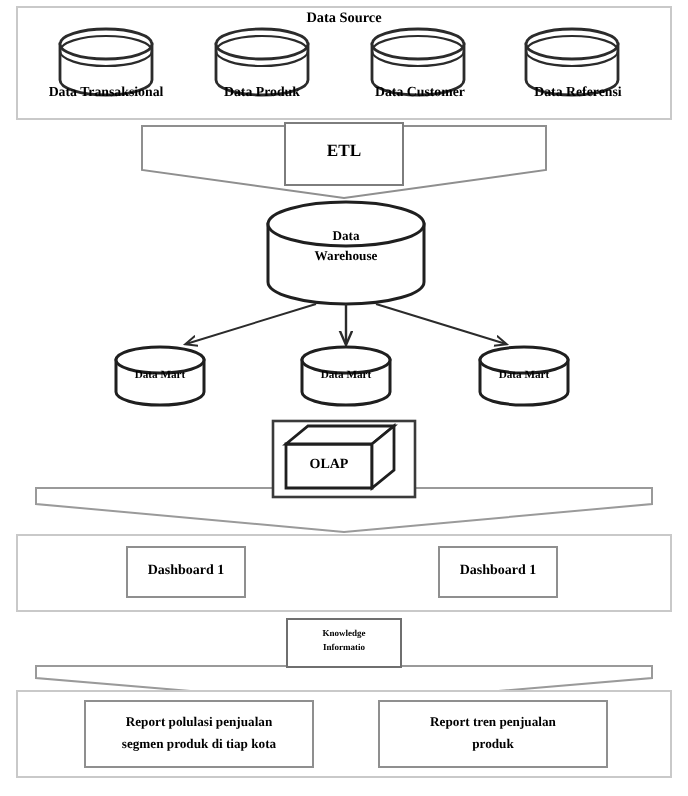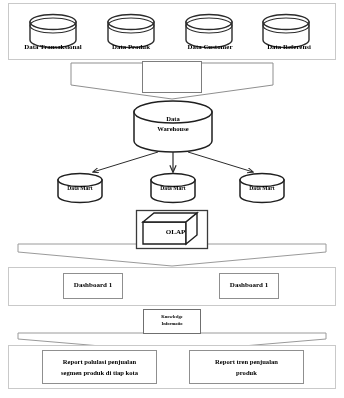--- a/index.html
+++ b/index.html
@@ -111,6 +111,7 @@
     <rect x="189.5" y="350.5" width="114" height="33" fill="#ffffff" stroke="#8f8f8f" stroke-width="1"></rect>
   </svg>
 
+  <div class="lbl t-title" style="left:0;top:5px;width:344px;">Data Source</div>
 
   <div class="lbl t-src" style="left:10px;top:43px;width:86px;">Data Transaksional</div>
 

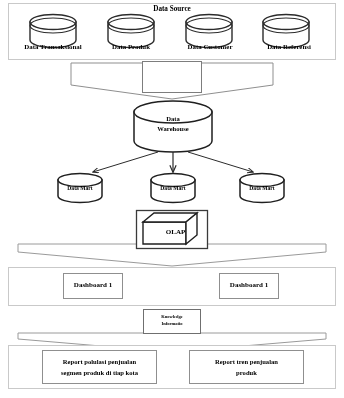--- a/index.html
+++ b/index.html
@@ -121,6 +121,7 @@
 
   <div class="lbl t-src" style="left:248px;top:43px;width:82px;">Data Referensi</div>
 
+  <div class="lbl t-etl" style="left:142px;top:71px;width:60px;">ETL</div>
 
   <div class="lbl t-dw" style="left:133px;top:115px;width:80px;">Data</div>
   <div class="lbl t-dw" style="left:133px;top:125px;width:80px;">Warehouse</div>

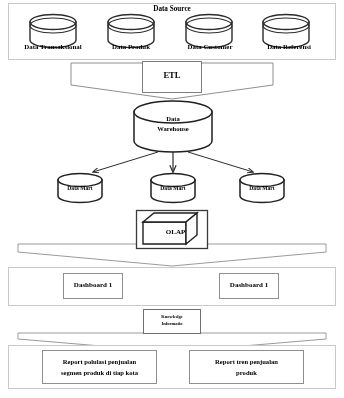--- a/index.html
+++ b/index.html
@@ -130,7 +130,7 @@
   <div class="lbl t-mart" style="left:151px;top:185px;width:44px;">Data Mart</div>
   <div class="lbl t-mart" style="left:240px;top:185px;width:44px;">Data Mart</div>
 
-  <div class="lbl t-olap" style="left:143px;top:229px;width:65px;">OLAP</div>
+  <div class="lbl t-olap" style="left:143px;top:229px;width:43px;">OLAP</div>
 
   <div class="lbl t-dash" style="left:63px;top:282px;width:60px;">Dashboard 1</div>
   <div class="lbl t-dash" style="left:219px;top:282px;width:60px;">Dashboard 1</div>

